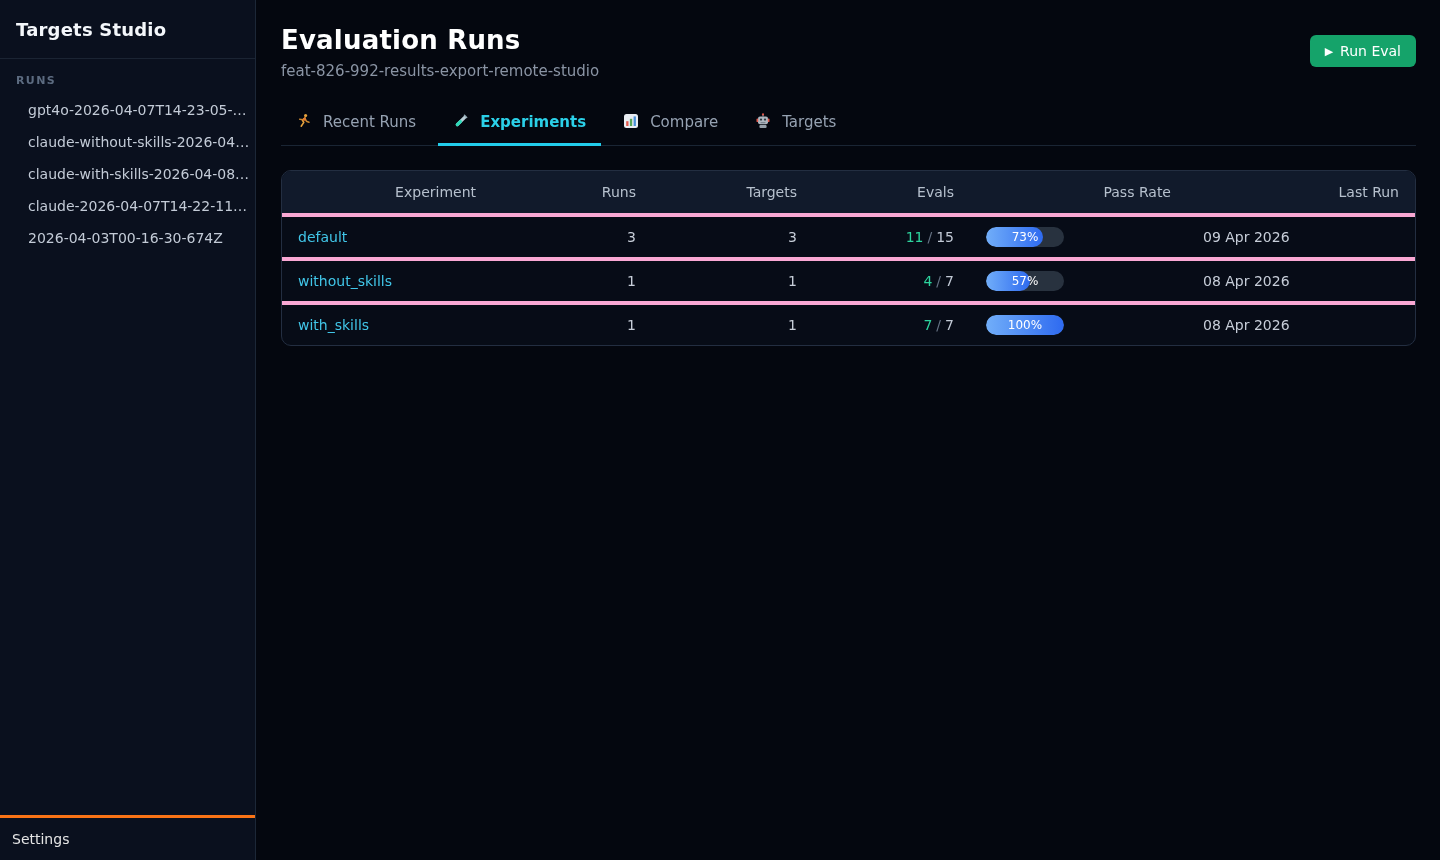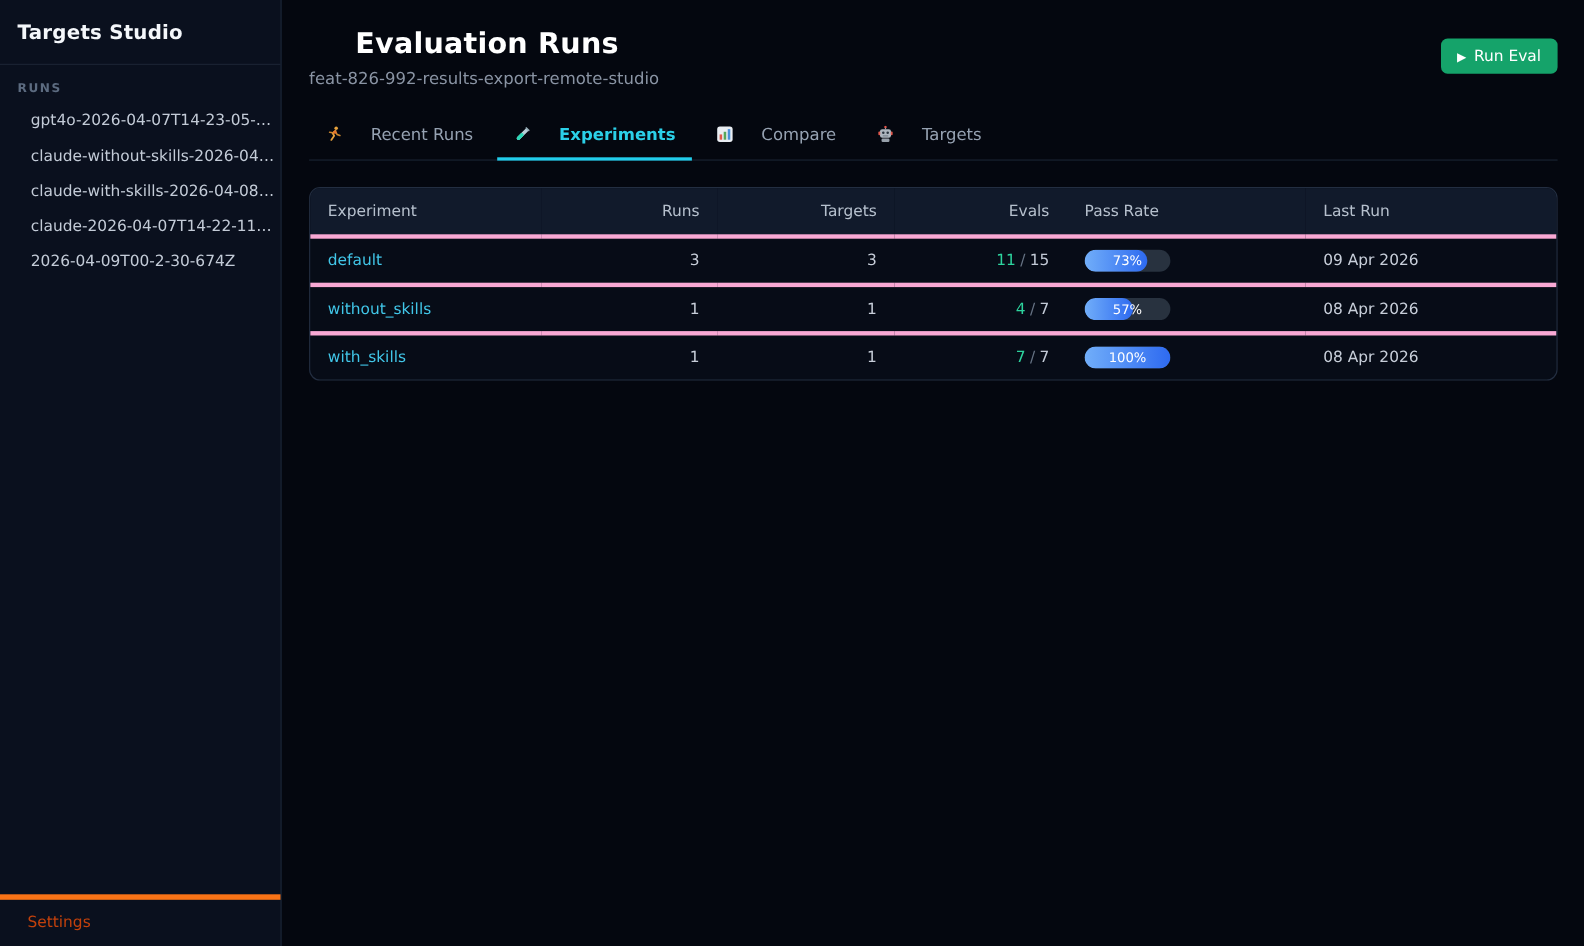--- a/index.html
+++ b/index.html
@@ -73,7 +73,6 @@
     color: #ffffff;
     margin-top: 11px;
     letter-spacing: 0.2px;
-    margin-left: 42px;
   }
   .page-subtitle {
     margin-top: 7px;

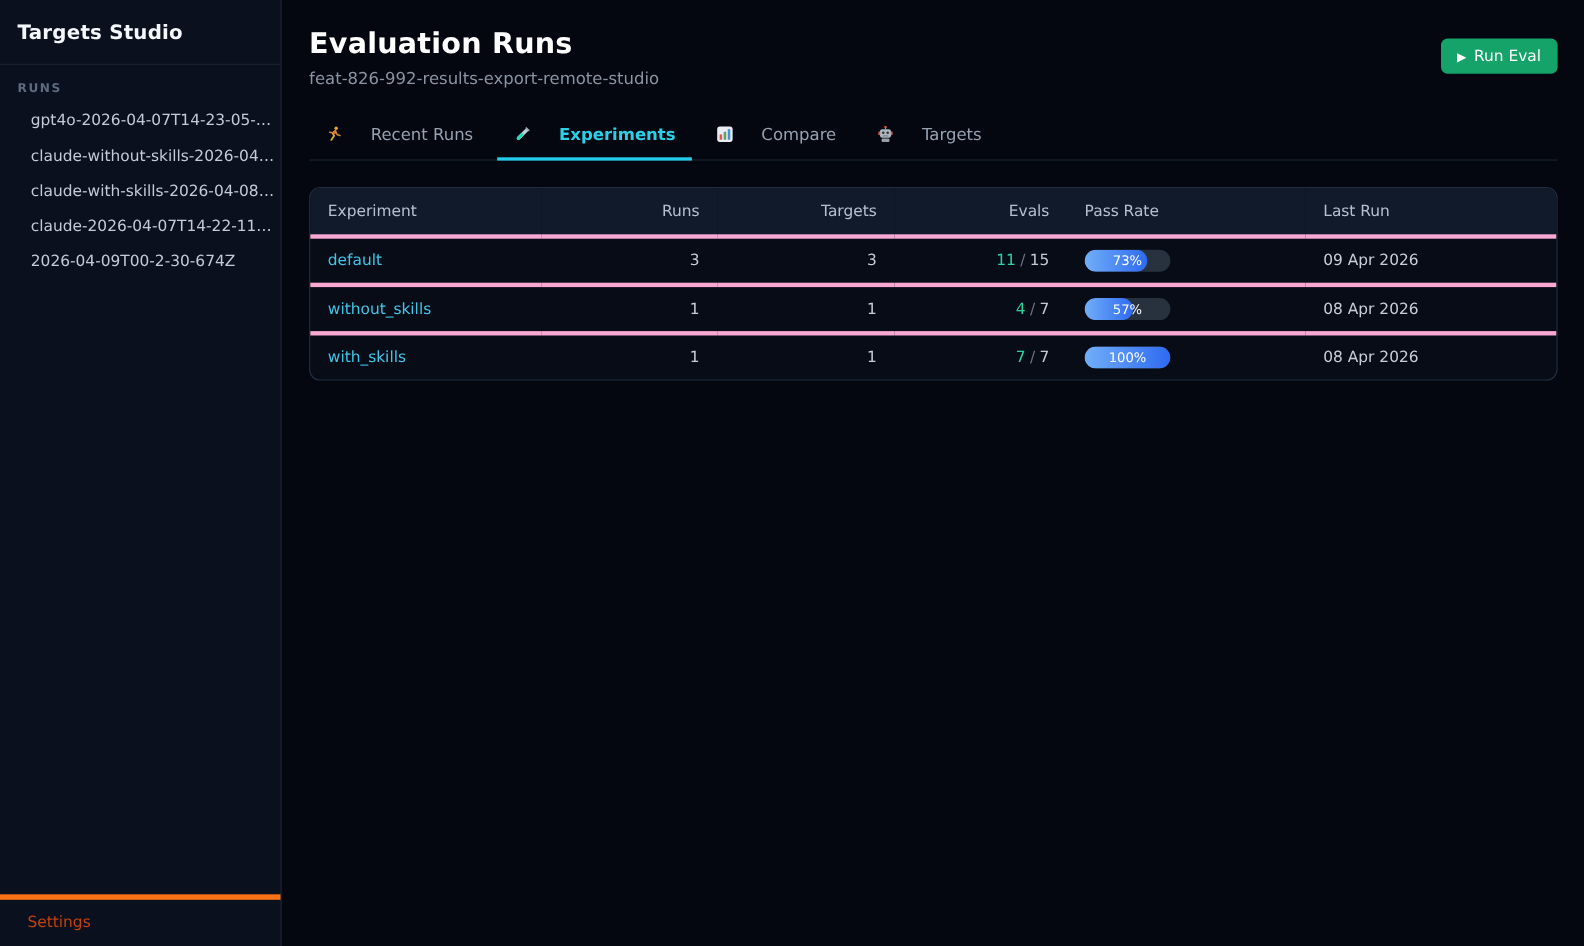--- a/index.html
+++ b/index.html
@@ -103,8 +103,7 @@
   }
   .tab {
     display: flex;
-    align-items: center;
-    gap: 25px;
+    gap: 11px;
     padding: 10px 15px 12px 15px;
     font-size: 15px;
     color: #96a2b2;

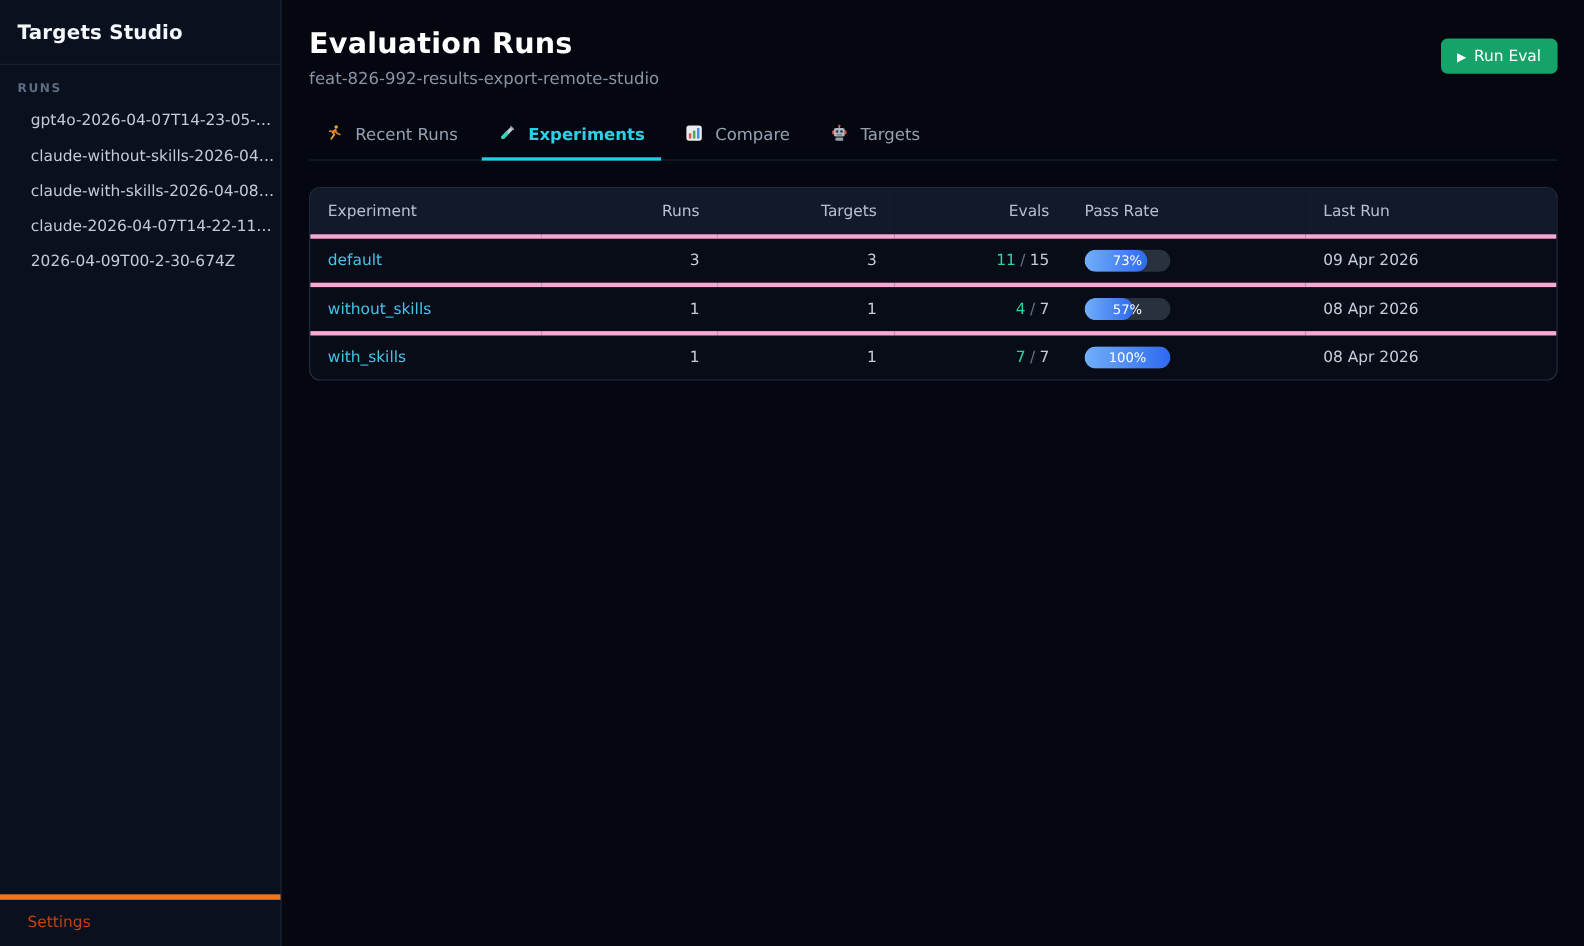--- a/index.html
+++ b/index.html
@@ -138,7 +138,7 @@
     font-size: 14px;
     font-weight: 400;
     color: #b6c0cd;
-    text-align: left;
+    text-align: right;
     white-space: nowrap;
   }
   th.num, td.num { text-align: right; }

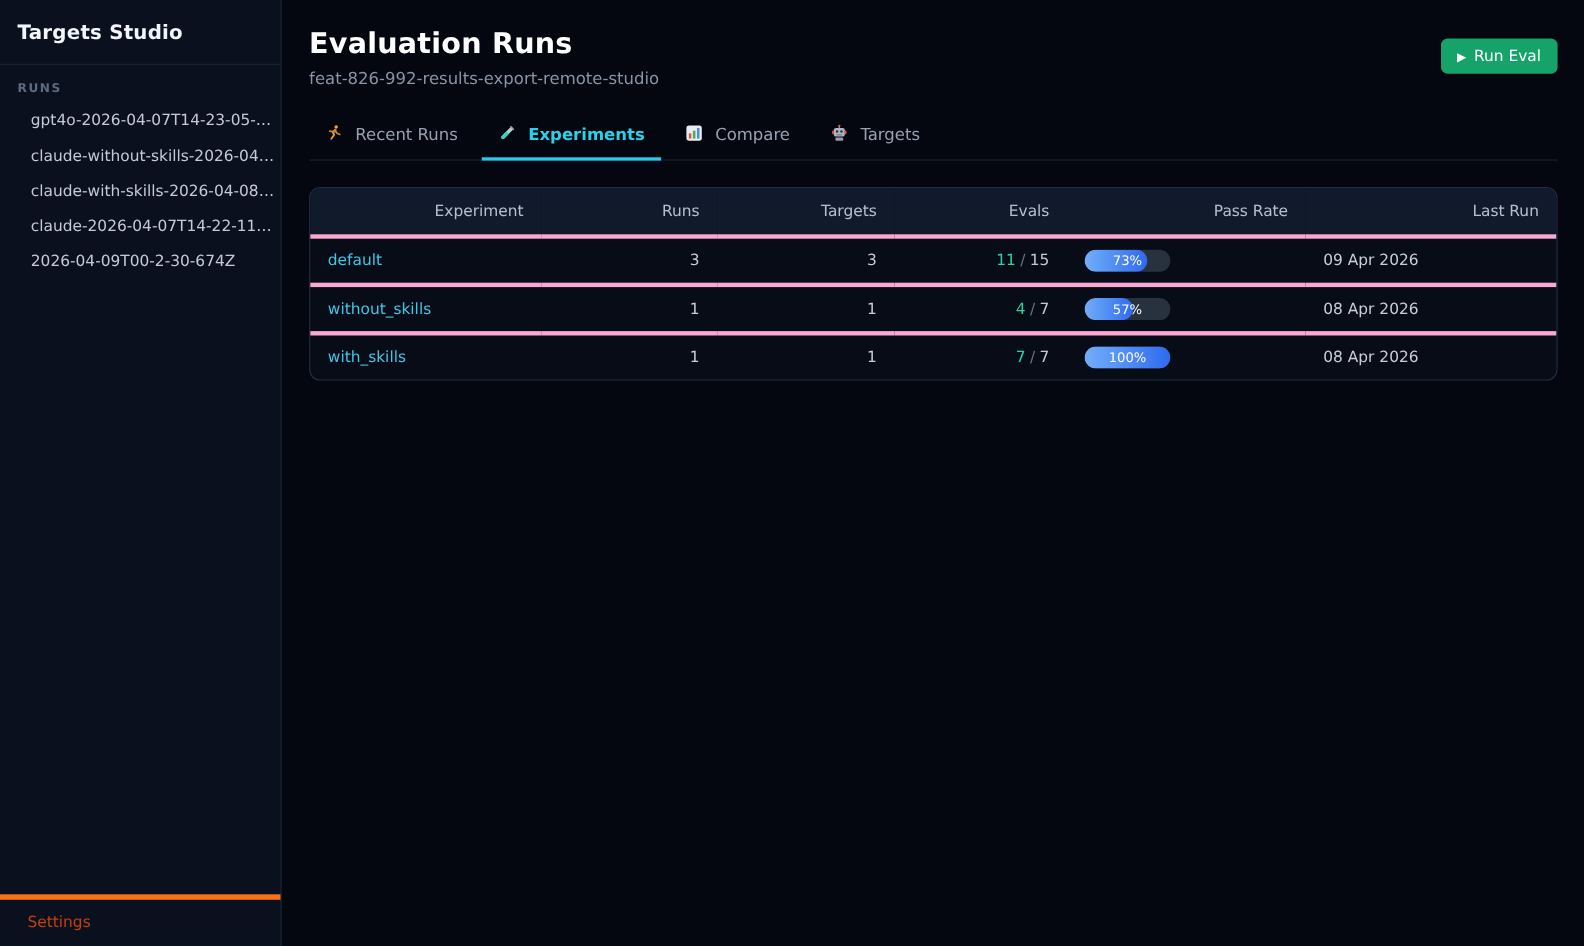--- a/index.html
+++ b/index.html
@@ -196,7 +196,7 @@
     <div class="sb-item">claude-without-skills-2026-04…</div>
     <div class="sb-item">claude-with-skills-2026-04-08…</div>
     <div class="sb-item">claude-2026-04-07T14-22-11…</div>
-    <div class="sb-item">2026-04-09T00-2-30-674Z</div>
+    <div class="sb-item">2026-04-03T00-16-30-674Z</div>
   </nav>
   <div class="sb-footer">Settings</div>
 </aside>

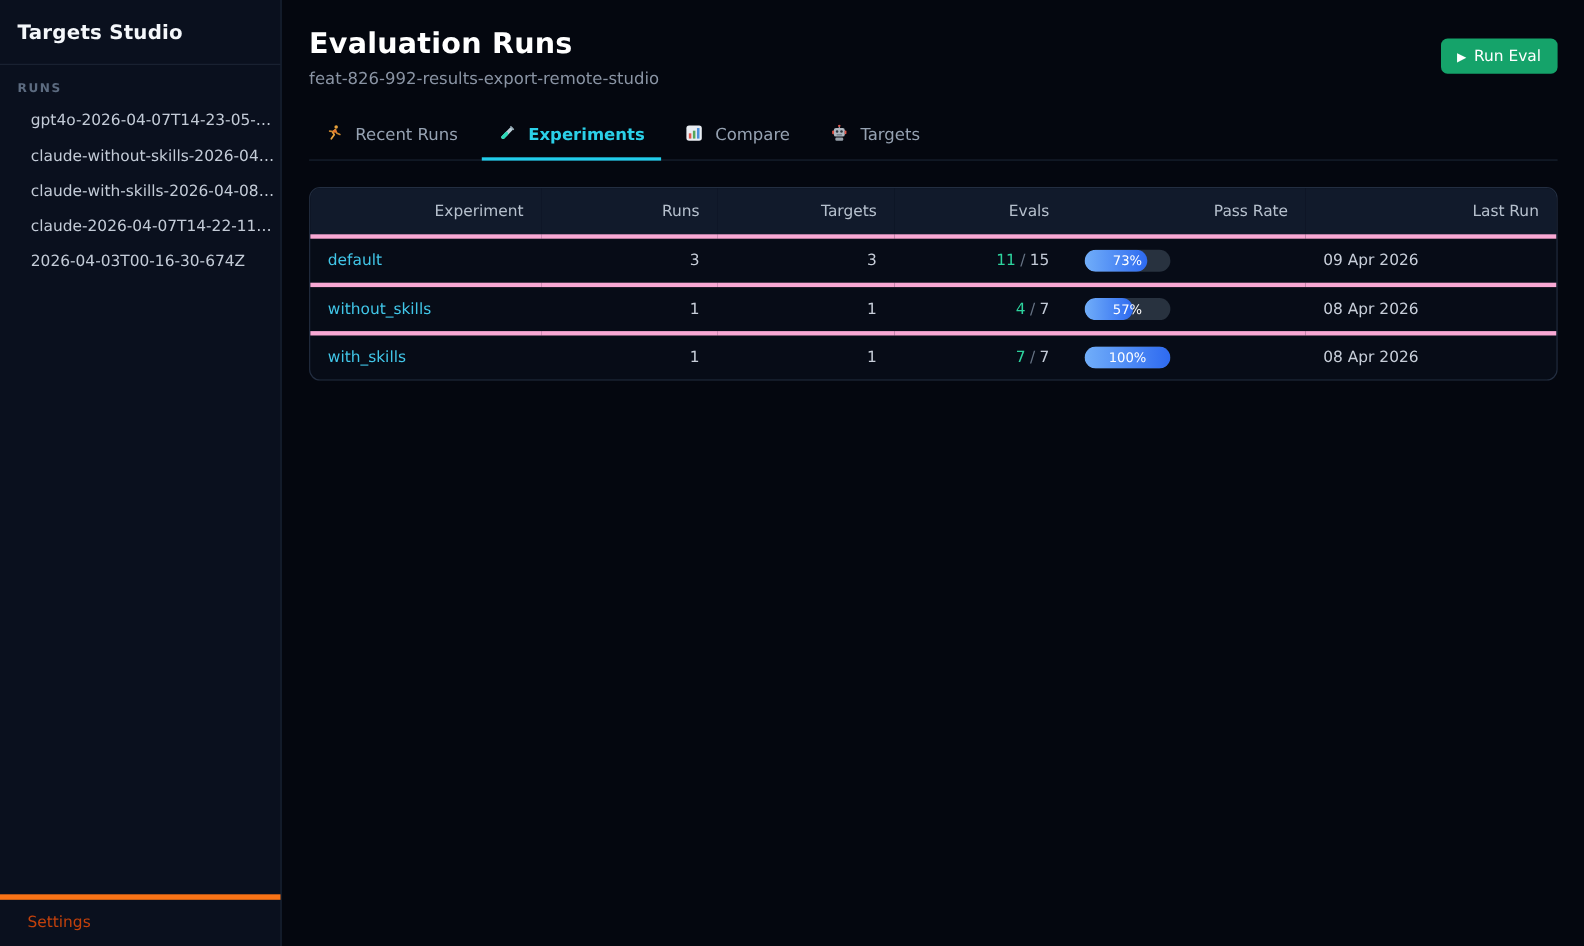--- a/index.html
+++ b/index.html
@@ -50,10 +50,10 @@
   }
   .sb-footer {
     margin-top: auto;
-    border-top: 5px solid #f97316;
-    padding: 13px 25px;
-    font-size: 14px;
-    color: #c2410c;
+    border-top: 3px solid #f97316;
+    padding: 13px 12px;
+    font-size: 14px;
+    color: #e5e5e5;
     cursor: pointer;
   }
 

